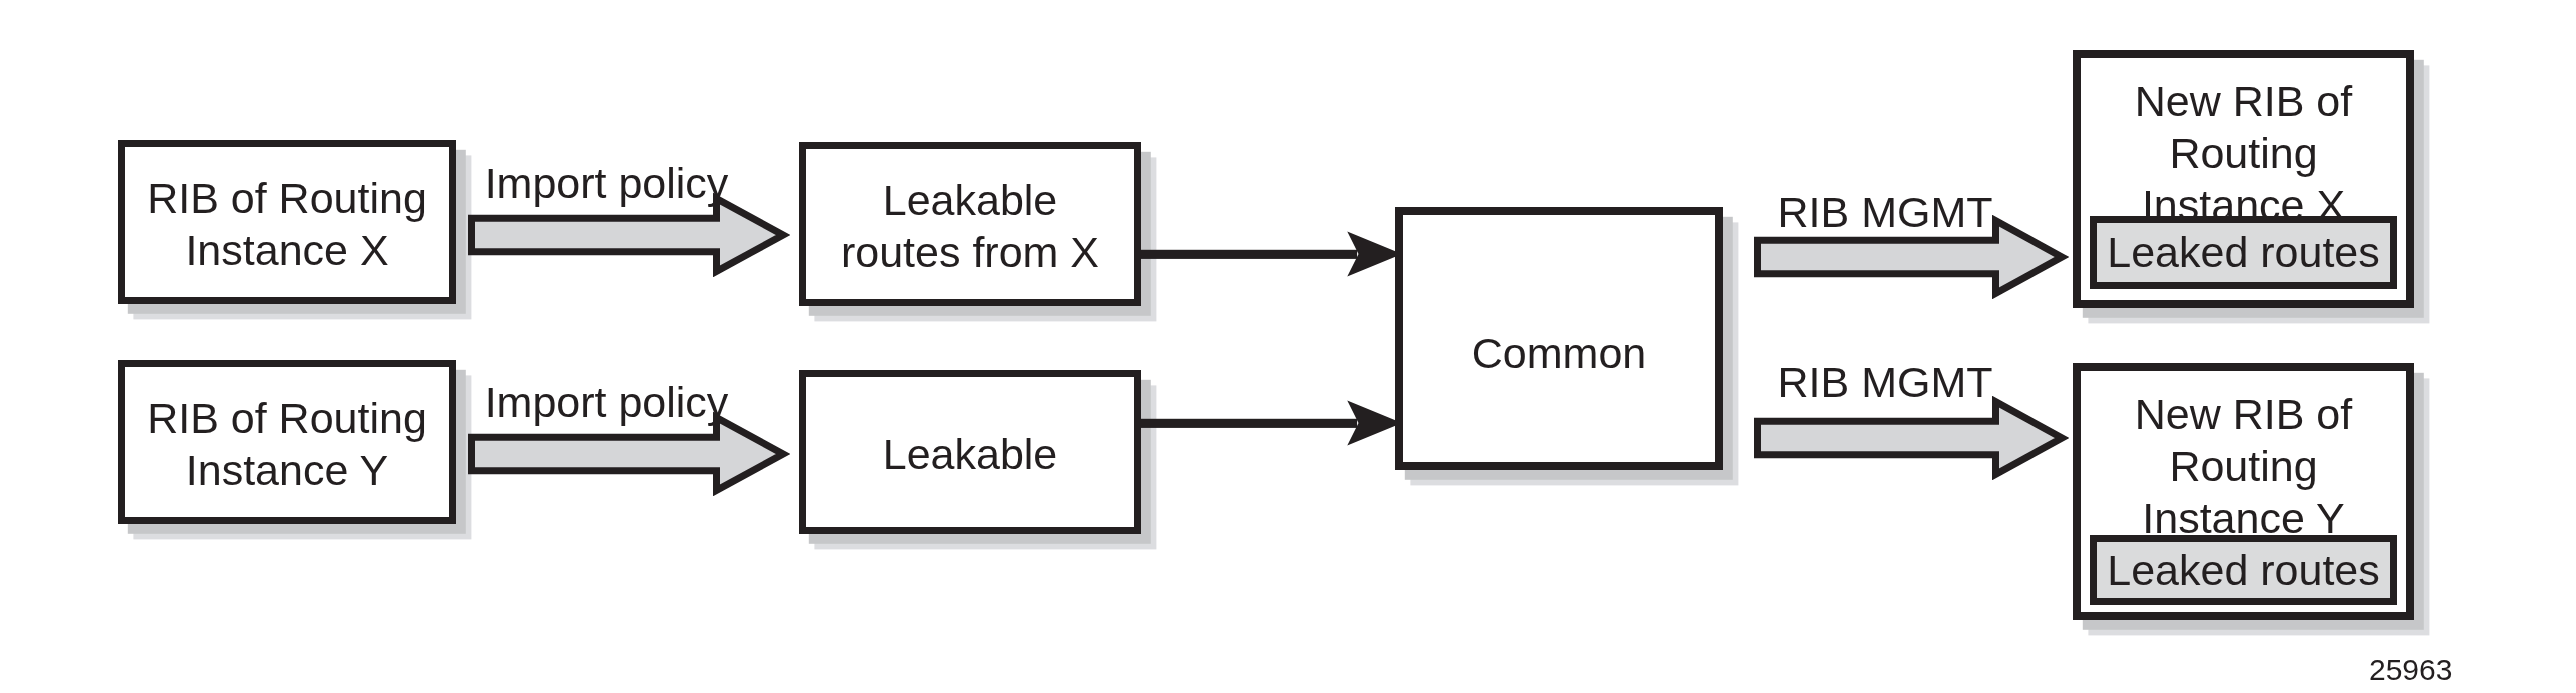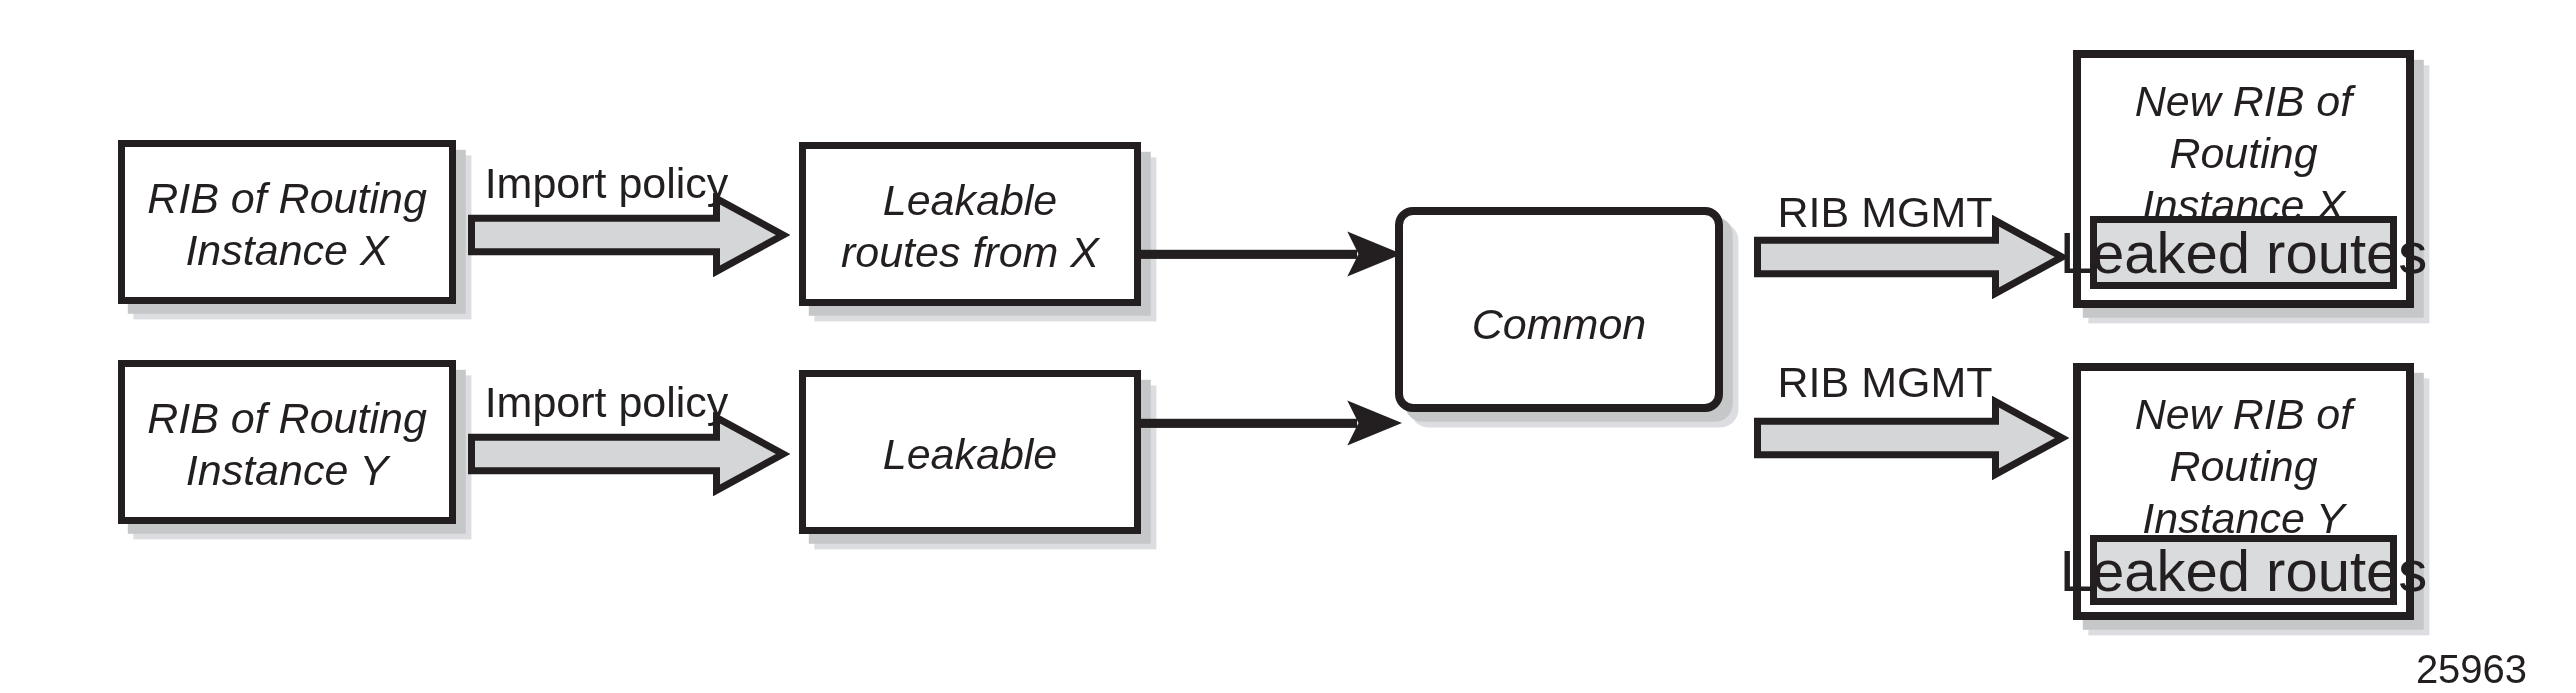--- a/index.html
+++ b/index.html
@@ -37,7 +37,7 @@
   }
   .node--thick { border-width: 8.4px; }
   .node--dest { justify-content: flex-start; padding-top: 17px; }
-  .node-line { width: 100%; white-space: nowrap; font-style: italic; }
+  .node-line { width: 100%; white-space: nowrap; }
   .inner-panel {
     position: absolute;
     left: 9px;

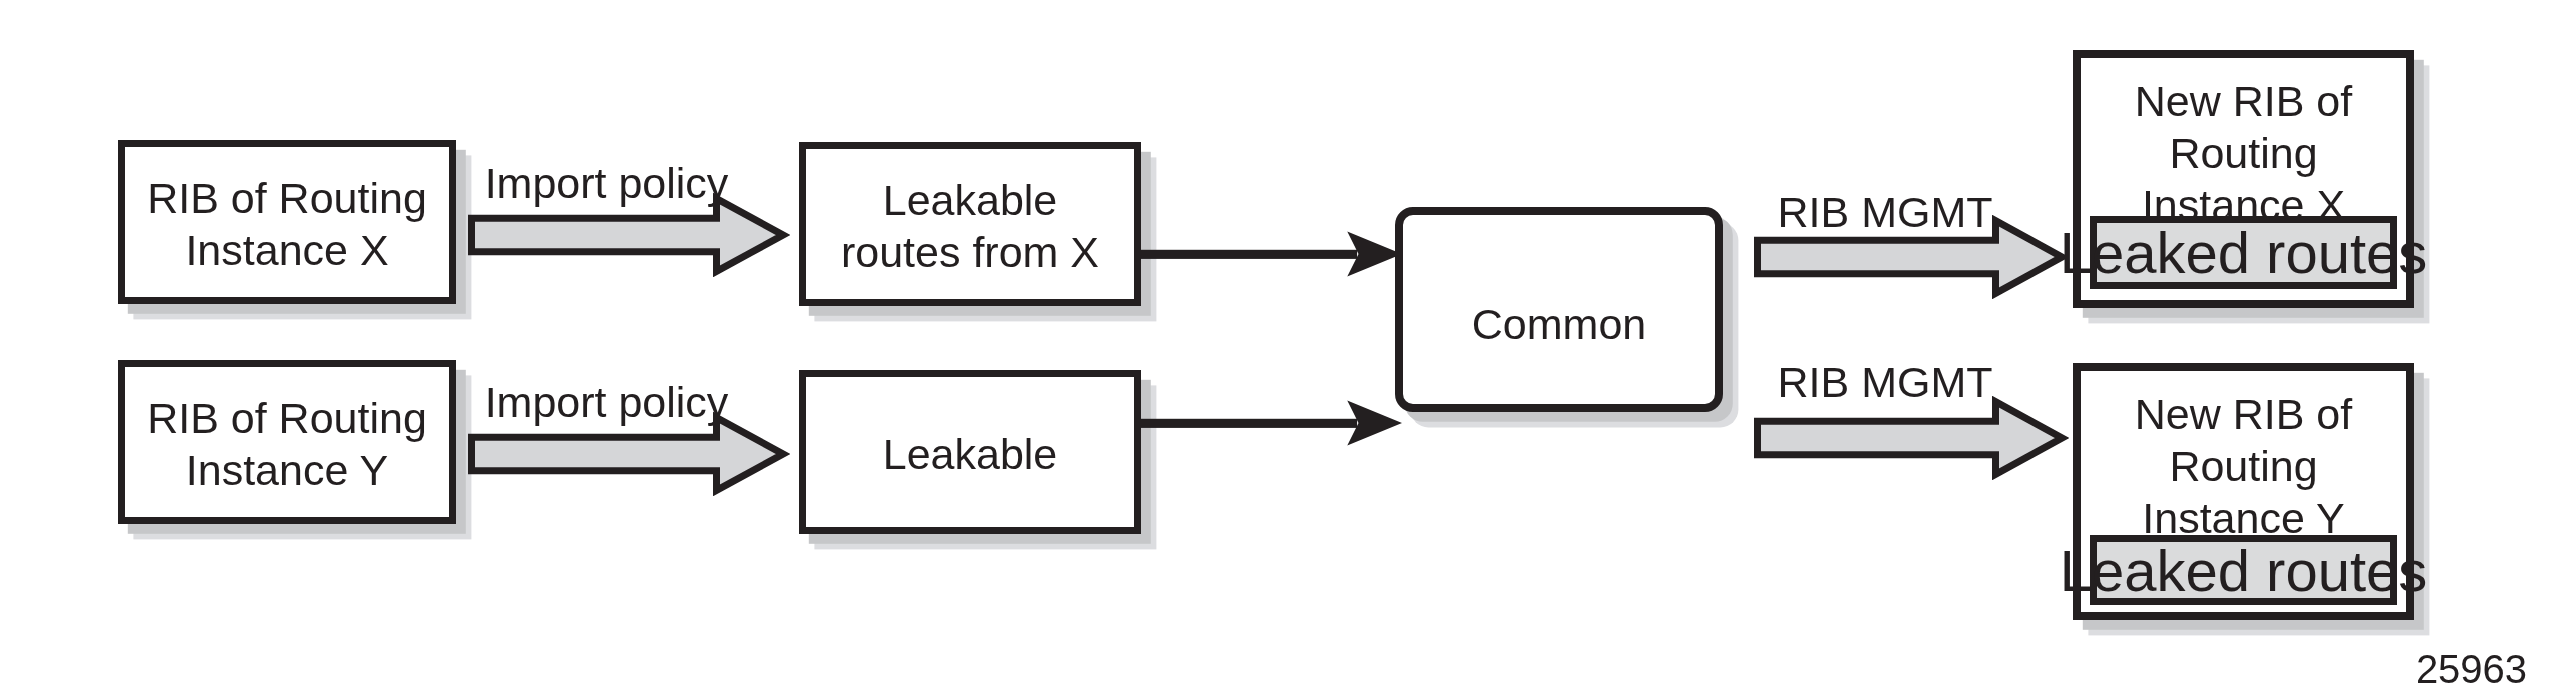--- a/index.html
+++ b/index.html
@@ -48,7 +48,7 @@
     align-items: center;
     justify-content: center;
     text-align: center;
-    font-size: 58px;
+    font-size: 43px;
     line-height: 43px;
     white-space: nowrap;
   }

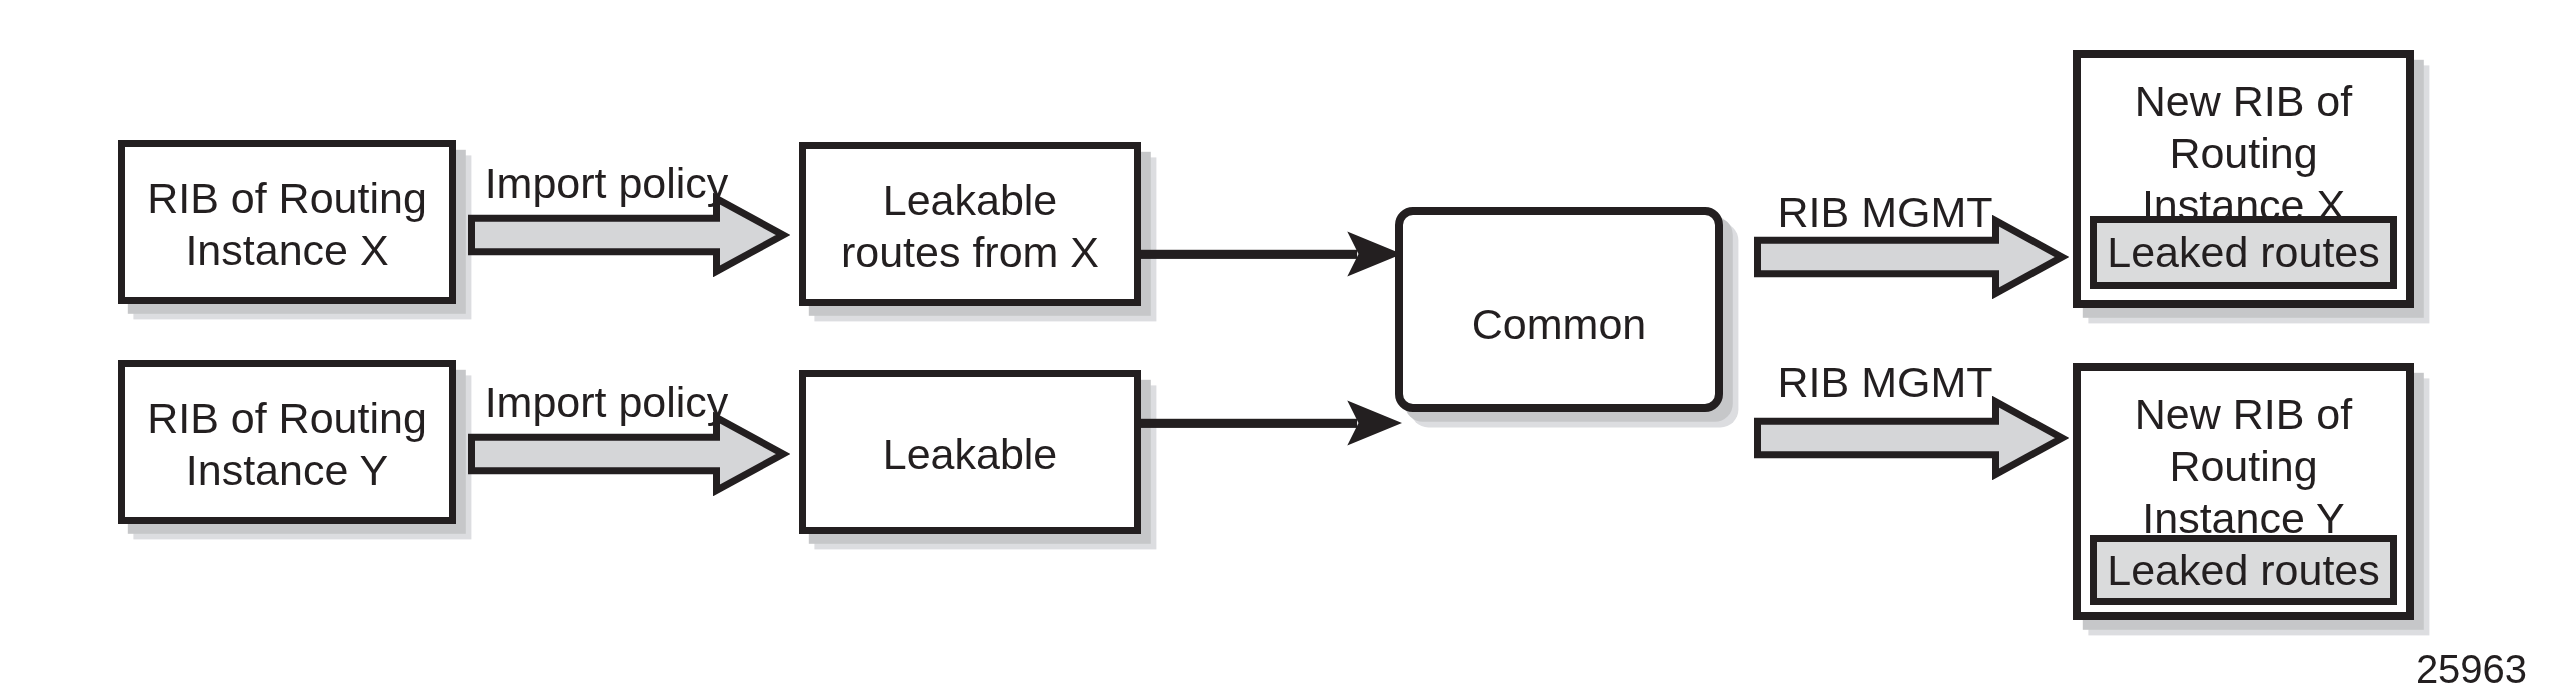--- a/index.html
+++ b/index.html
@@ -112,7 +112,7 @@
     <polygon points="294,5 372,37 294,69 310,37" fill="var(--ink)"></polygon>
   </svg>
 
-  <div class="node node--thick" style="left:1395px; top:207px; width:328px; height:205px; padding-top:28px;border-radius:18px;">
+  <div class="node node--thick" style="left:1395px; top:207px; width:328px; height:263px; padding-top:28px;">
     <div class="node-line">Common</div>
   </div>
 

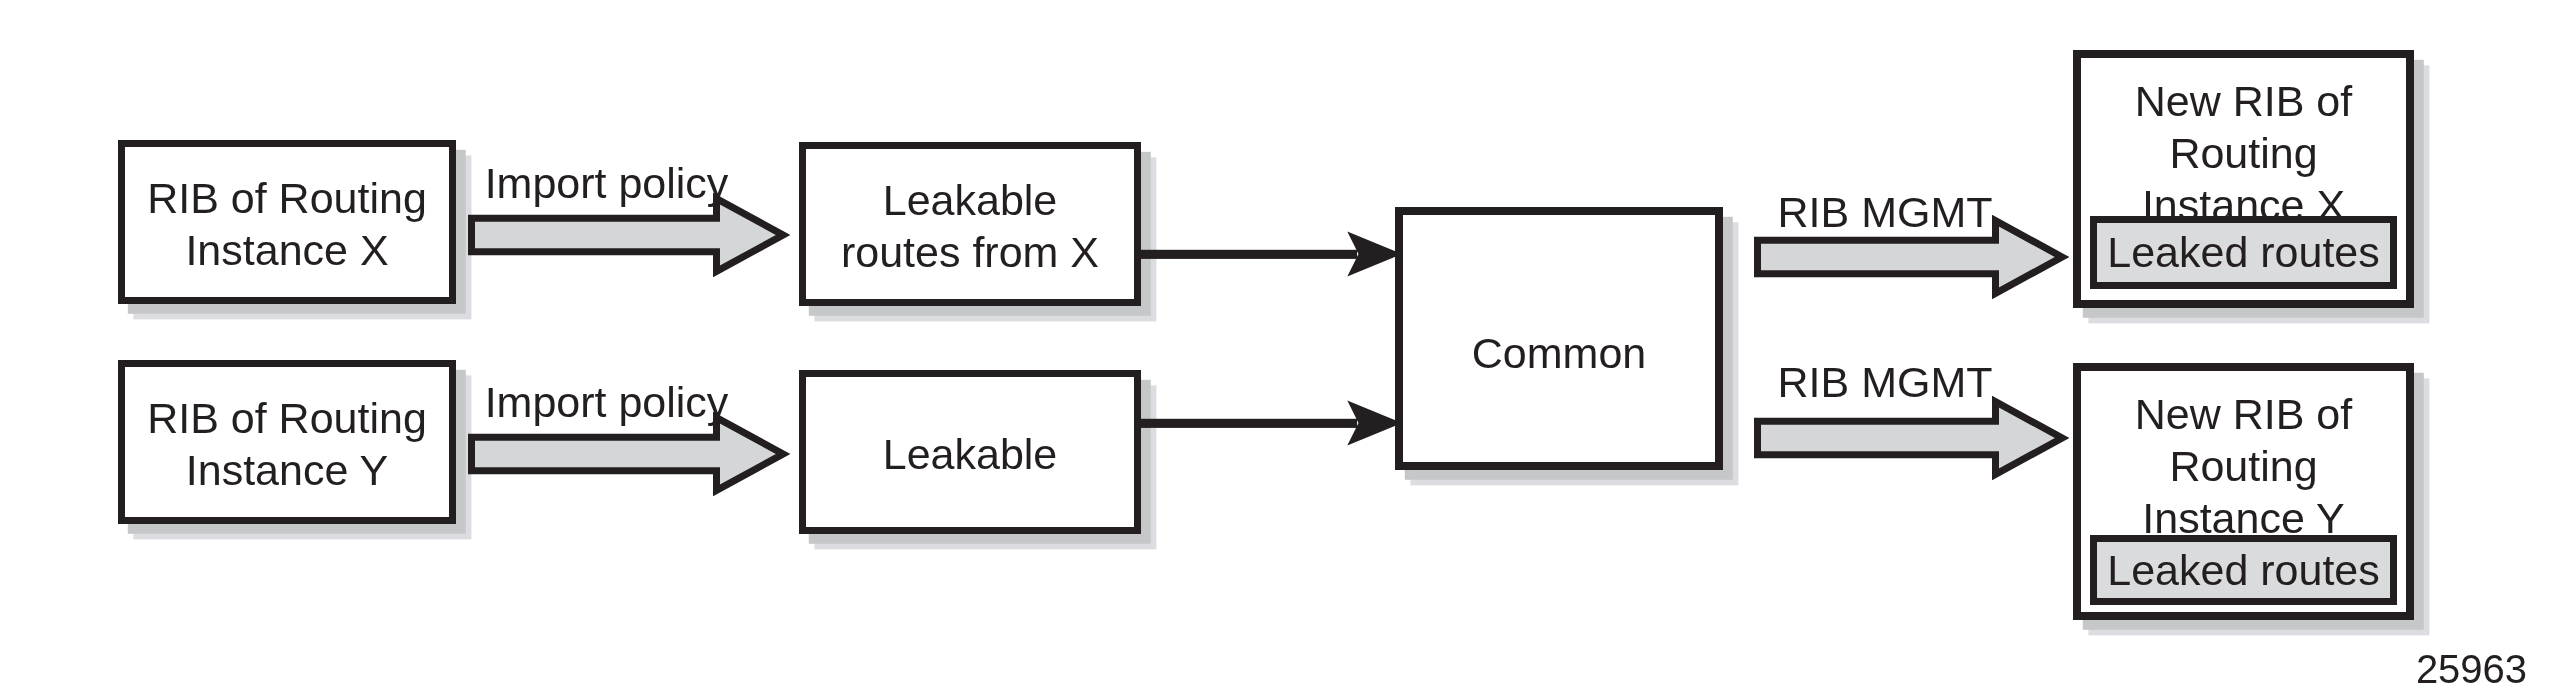--- a/index.html
+++ b/index.html
@@ -65,8 +65,8 @@
     left: 2369px;
     top: 652px;
     width: 205px;
-    text-align: center;
-    font-size: 40px;
+    text-align: left;
+    font-size: 30px;
     line-height: 35px;
   }
 </style>

